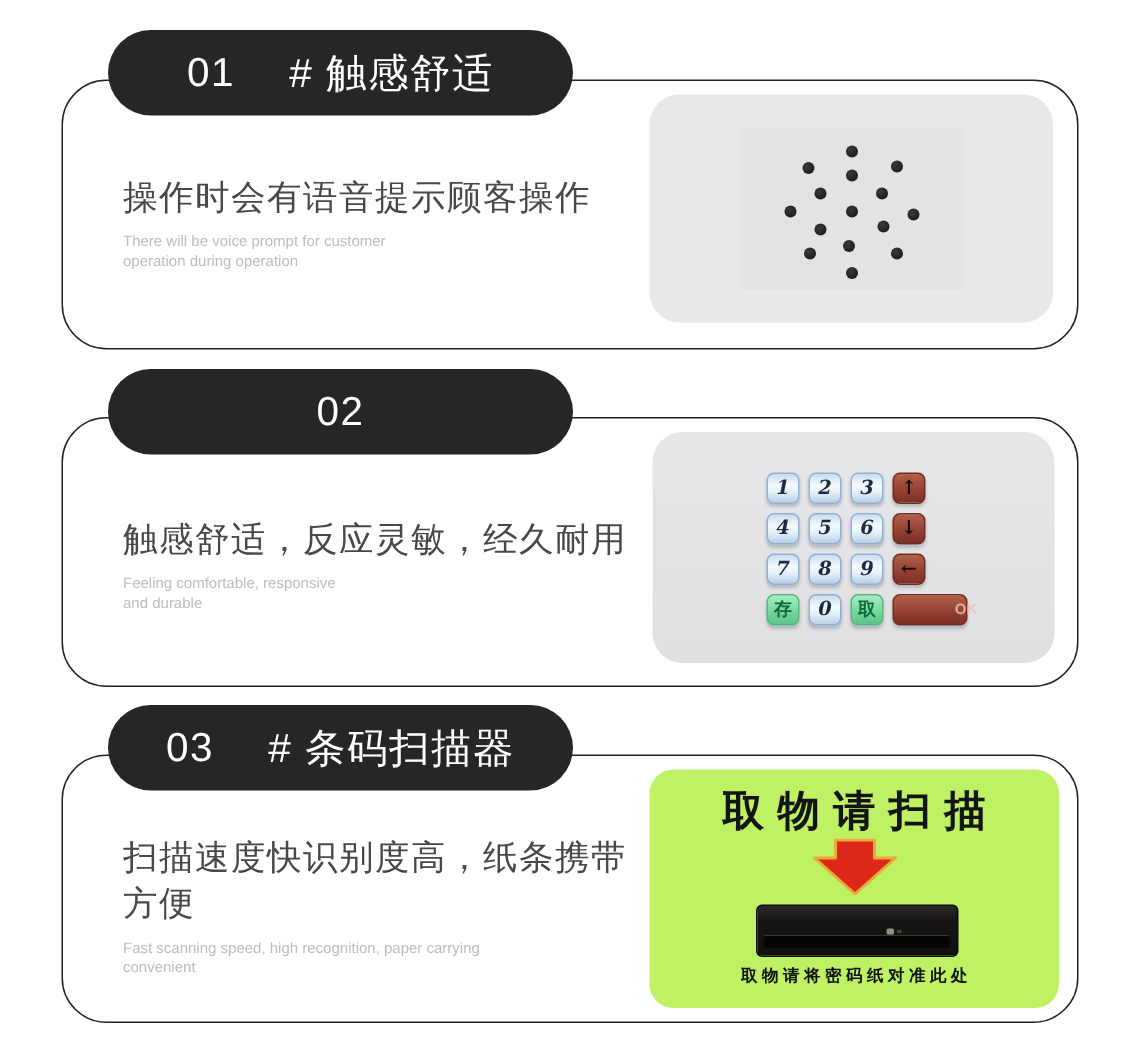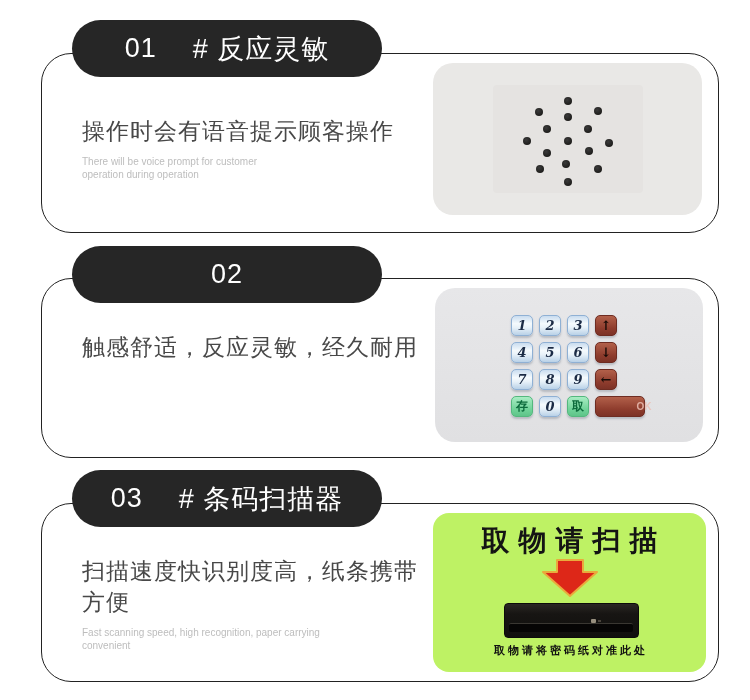--- a/index.html
+++ b/index.html
@@ -66,7 +66,7 @@
   <div class="card" style="top:53px;"></div>
   <div class="pill" style="top:20px;">
     <span class="num">01</span>
-    <span class="ttl"># 反应灵敏</span>
+    <span class="ttl"># 触感舒适</span>
   </div>
   <div class="desc" style="top:116px;width:340px;">
     <div class="zh">操作时会有语音提示顾客操作</div>

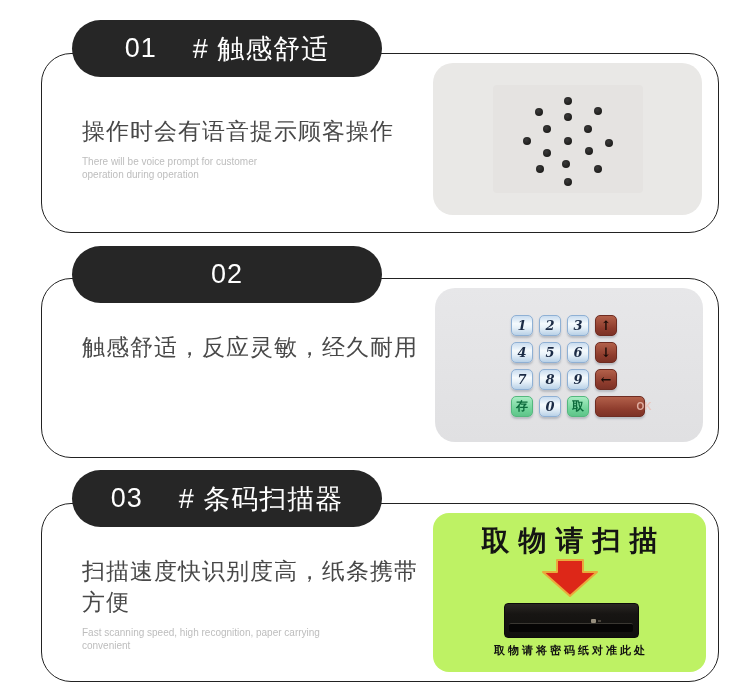--- a/index.html
+++ b/index.html
@@ -98,7 +98,7 @@
   <div class="pill" style="top:246px;">
     <span class="num">02</span>
   </div>
-  <div class="desc" style="top:332px;width:360px;">
+  <div class="desc" style="top:344px;width:360px;">
     <div class="zh">触感舒适，反应灵敏，经久耐用</div>
   </div>
   <div class="photo keypad-panel">

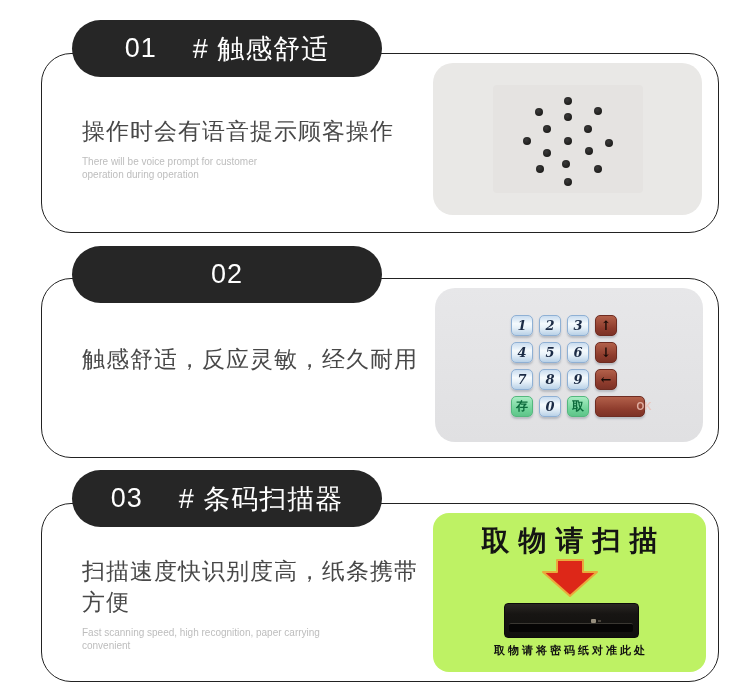--- a/index.html
+++ b/index.html
@@ -100,6 +100,8 @@
   </div>
   <div class="desc" style="top:344px;width:360px;">
     <div class="zh">触感舒适，反应灵敏，经久耐用</div>
+    <div class="en">Feeling comfortable, responsive
+and durable</div>
   </div>
   <div class="photo keypad-panel">
     <div class="keypad-grid">

